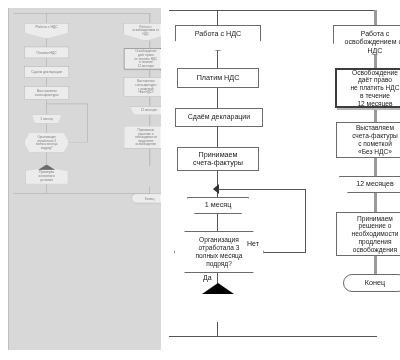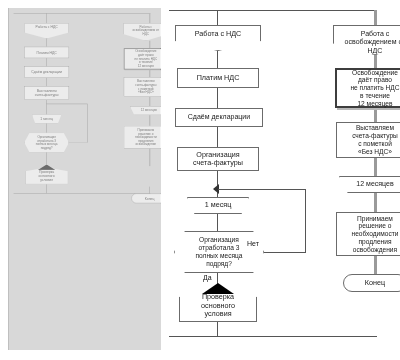--- a/index.html
+++ b/index.html
@@ -188,7 +188,7 @@
 
     <div class="ln thin" style="left:52px;top:127px;width:1px;height:20px;"></div>
 
-    <div class="node proc" style="left:12px;top:147px;width:82px;height:24px;font-size:7.2px;"><span>Организация
+    <div class="node proc" style="left:12px;top:147px;width:82px;height:24px;font-size:7.2px;"><span>Принимаем
 счета-фактуры</span></div>
 
     <div class="ln thin" style="left:52px;top:171px;width:1px;height:26px;"></div>

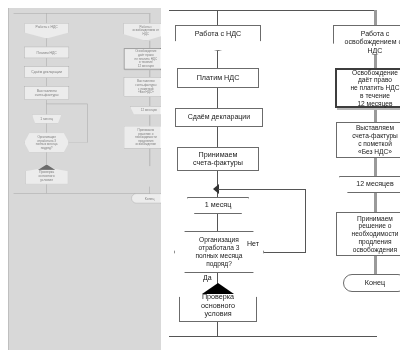--- a/index.html
+++ b/index.html
@@ -212,9 +212,6 @@
     <div class="edgelabel" style="left:38px;top:274px;font-size:7px;">Да</div>
     <div class="ln thin" style="left:52px;top:273px;width:1px;height:17px;"></div>
 
-    <div class="node manual" style="left:14px;top:290px;width:78px;height:32px;font-size:7.2px;"><span>Проверка
-основного
-условия</span></div>
     <div class="manualcap" style="left:37px;top:283px;width:32px;height:11px;"></div>
 
     <div class="ln thin" style="left:52px;top:322px;width:1px;height:14px;"></div>

